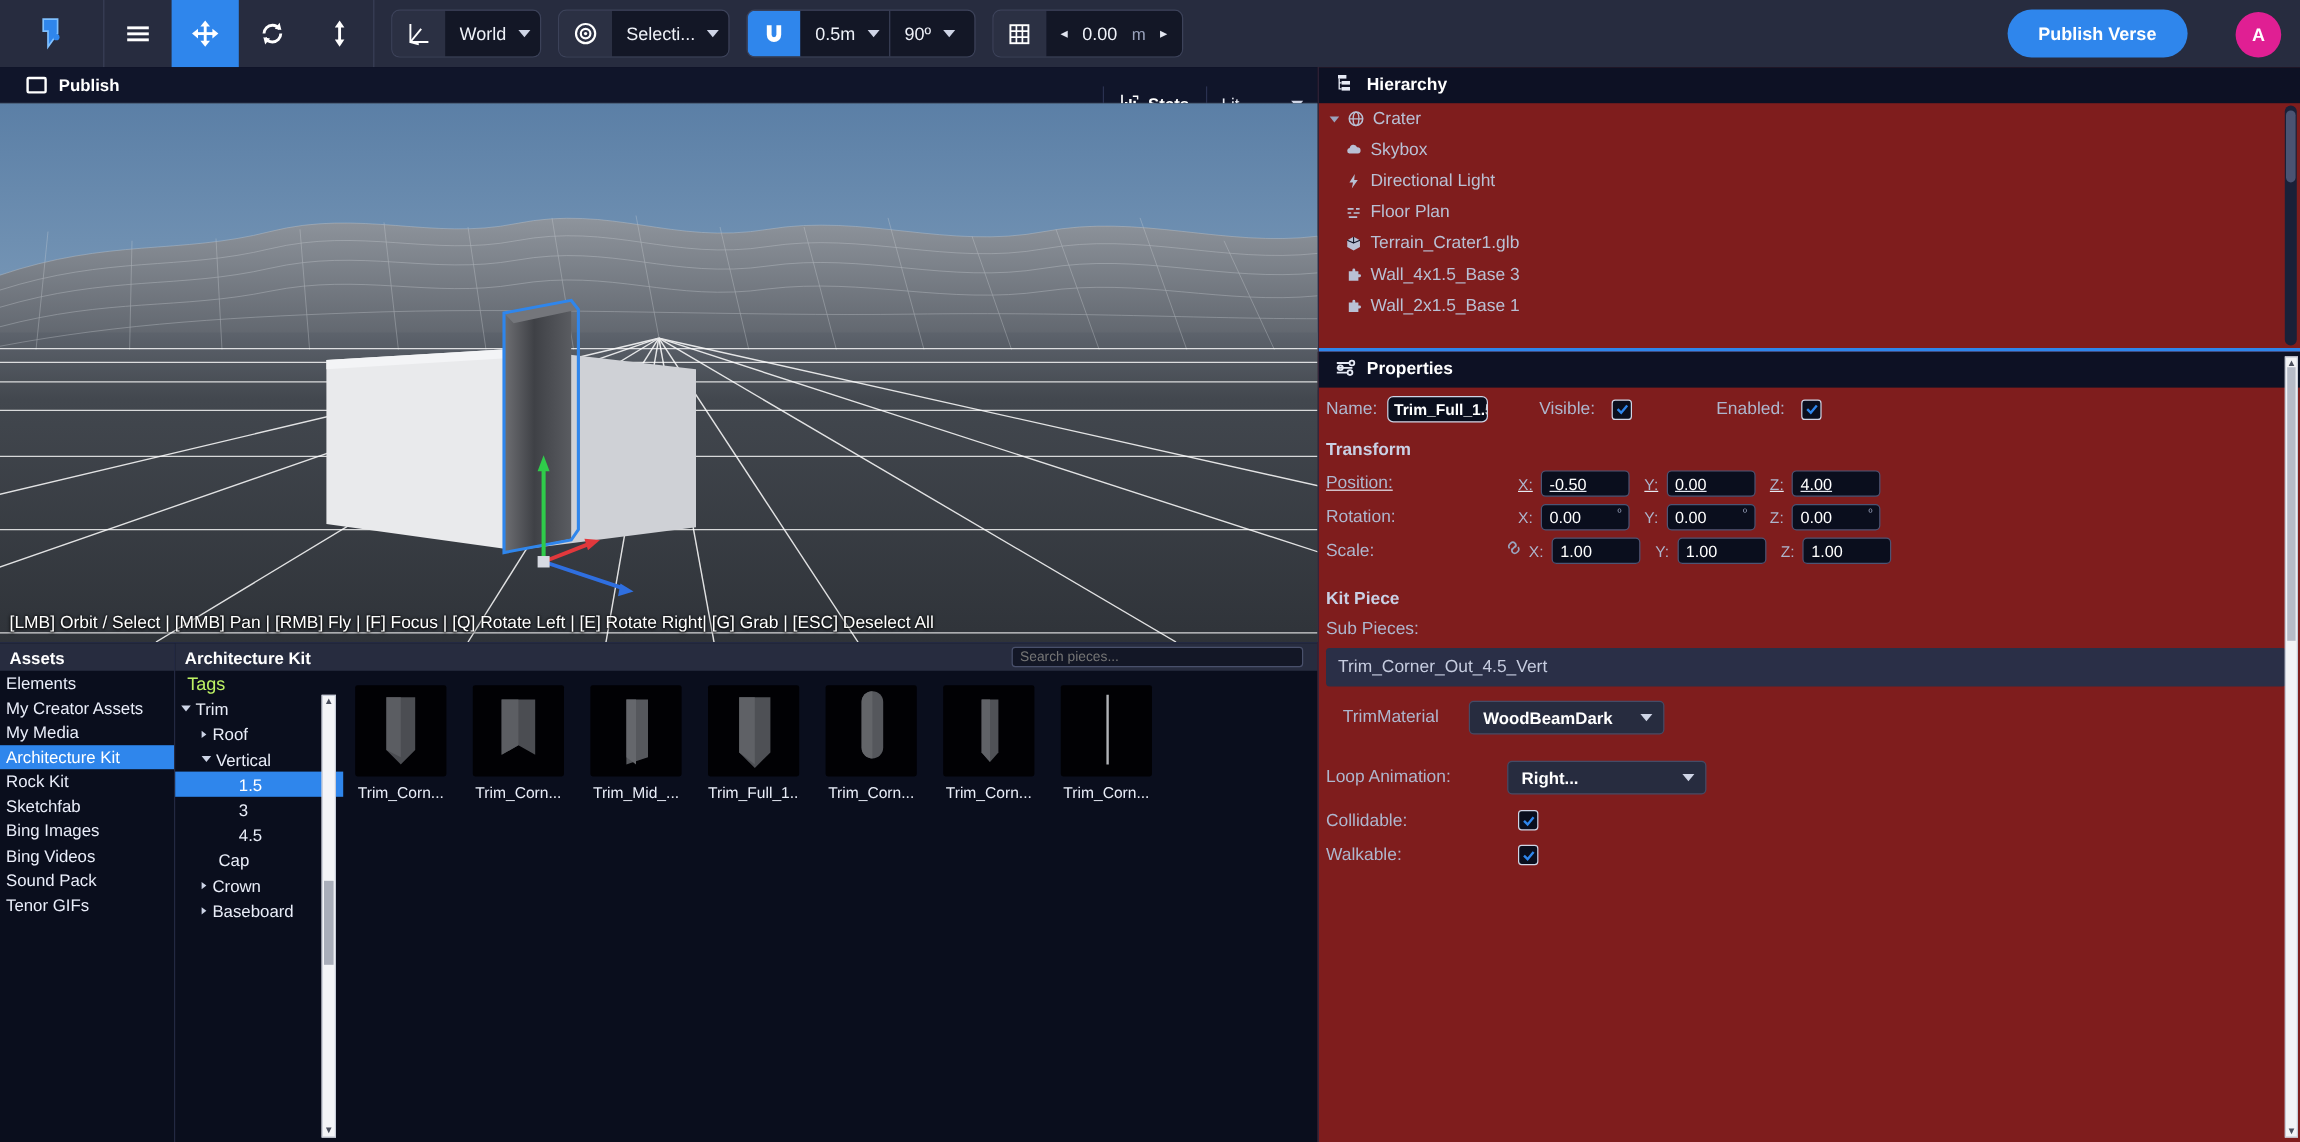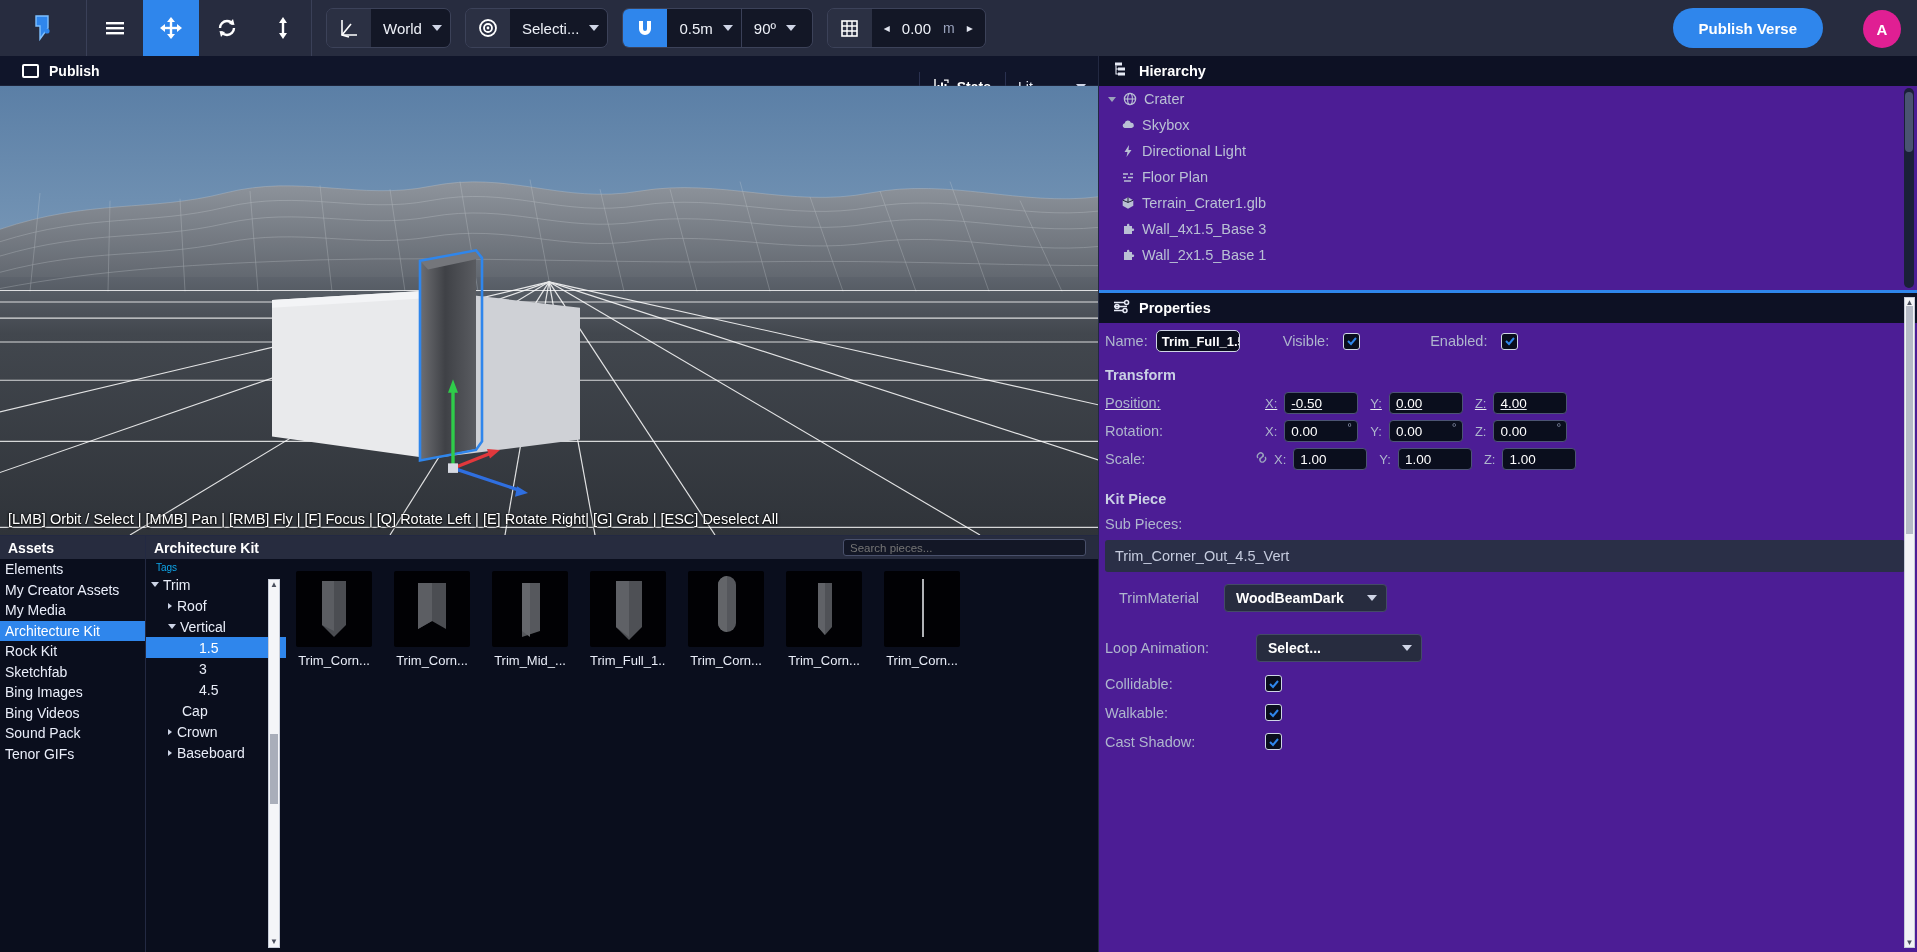--- a/index.html
+++ b/index.html
@@ -200,7 +200,7 @@
 
   
   .right-col {
-    width: 819px; background: #4c1d95;
+    width: 819px; background: #7f1d1d;
     display: flex; flex-direction: column; min-width: 0;
     border-left: 1px solid #232942;
   }

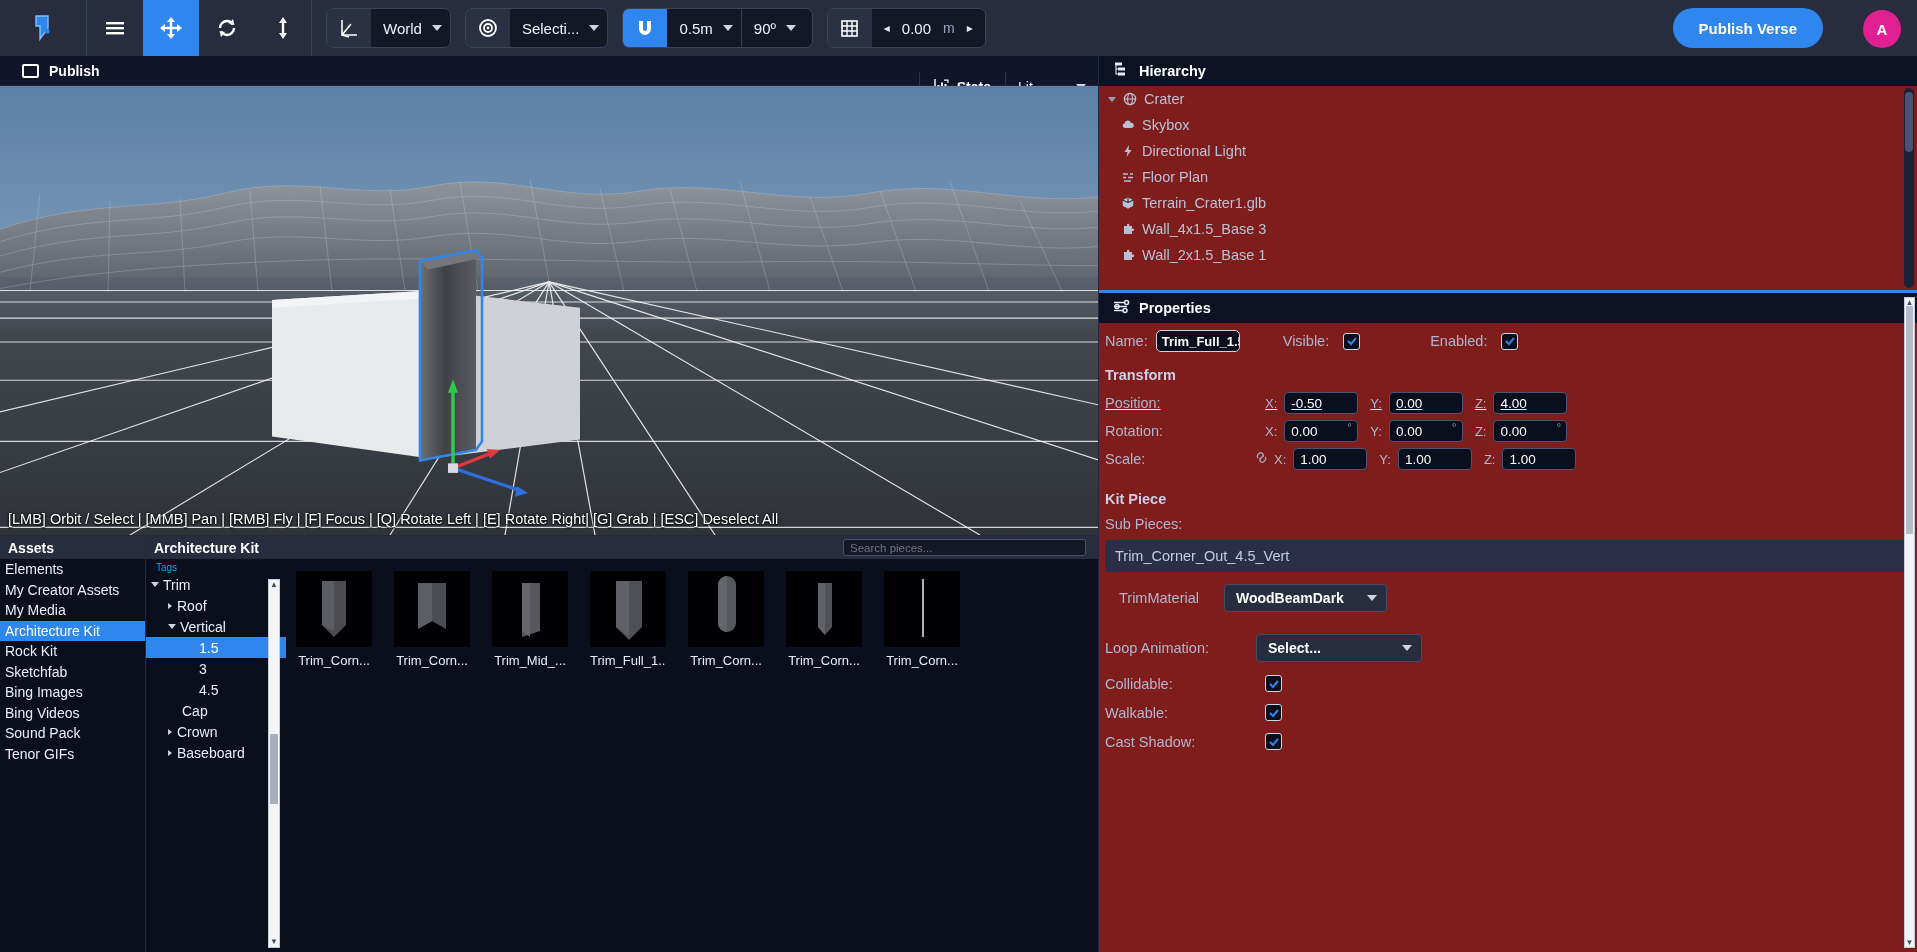--- a/index.html
+++ b/index.html
@@ -158,7 +158,7 @@
   }
   .assets-body { flex: 1; display: flex; min-height: 0; }
   .tags-col { width: 140px; position: relative; padding-top: 3px; }
-  .tags-label { font-size: 10px; color: #0ea5e9; padding-left: 10px; margin-bottom: 1px; }
+  .tags-label { font-size: 15px; color: #bef264; padding-left: 10px; margin-bottom: 1px; }
   .tag-row {
     height: 21px; display: flex; align-items: center;
     font-size: 14px; color: #e9edf8; cursor: pointer;

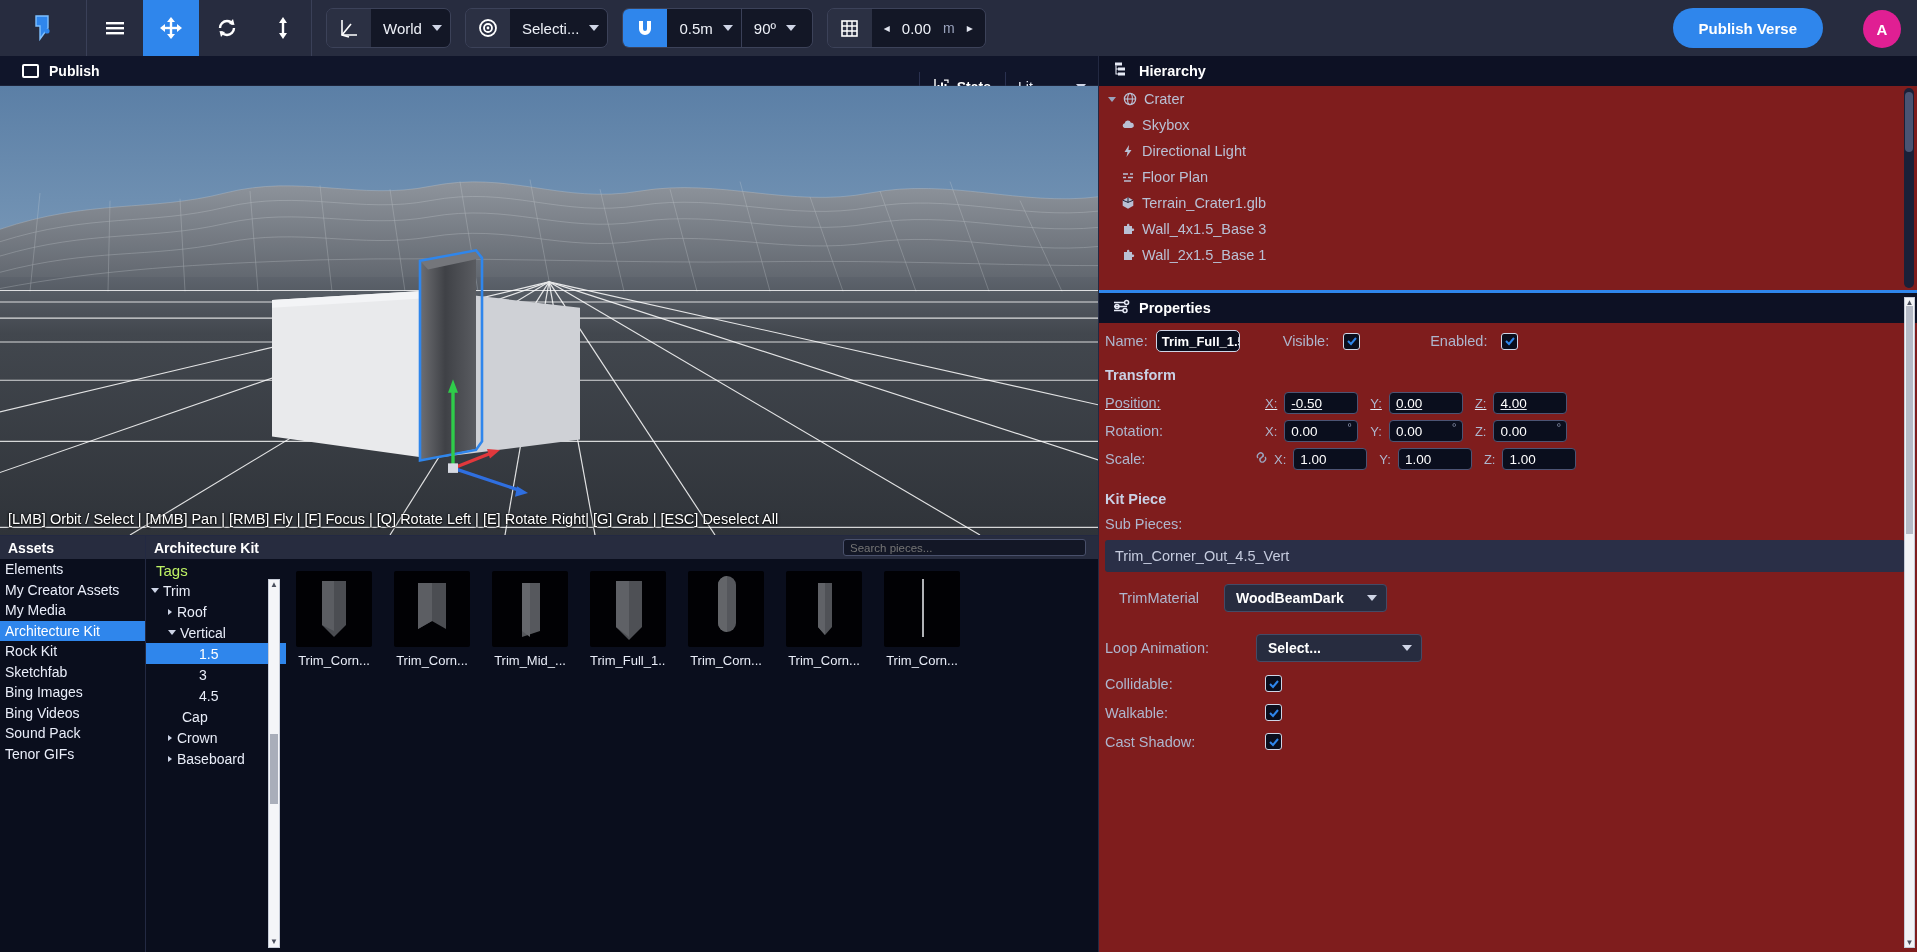--- a/index.html
+++ b/index.html
@@ -805,7 +805,7 @@
         <div class="row" style="margin:22px 0 0 6px;">
           <span class="plabel" style="width:151px;">Loop Animation:</span>
           <span class="dd" style="width:166px;">
-            <span class="ddt">Select...</span>
+            <span class="ddt">Right...</span>
             <span class="caret"></span>
           </span>
         </div>

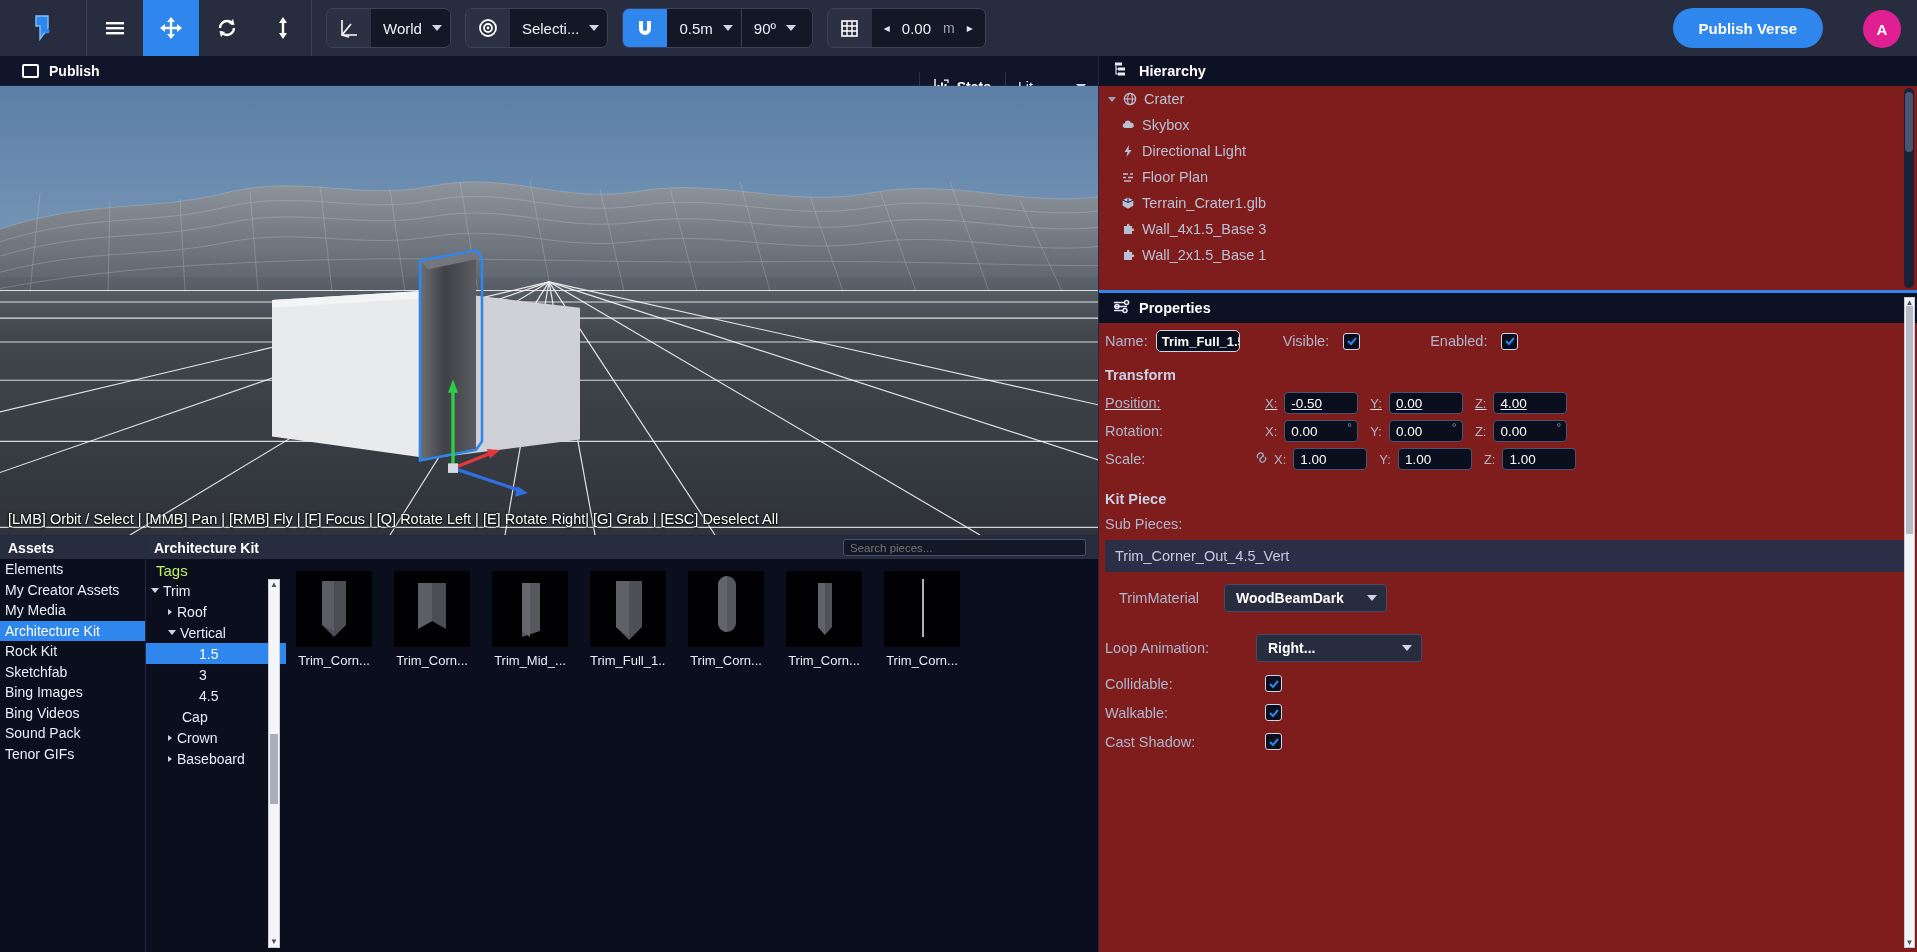--- a/index.html
+++ b/index.html
@@ -826,14 +826,6 @@
               </svg>
           </span>
         </div>
-        <div class="row" style="margin:12px 0 0 6px;">
-          <span class="plabel" style="width:160px;">Cast Shadow:</span>
-          <span class="cbx">
-            <svg width="12" height="12" viewBox="0 0 12 12">
-                <path d="M2 6 L5 9 L10 3" stroke="#2f86ec" stroke-width="2" fill="none"></path>
-              </svg>
-          </span>
-        </div>
 
         <div class="props-scroll">
           <div class="ps-arrow" style="top:0;">▲</div>

